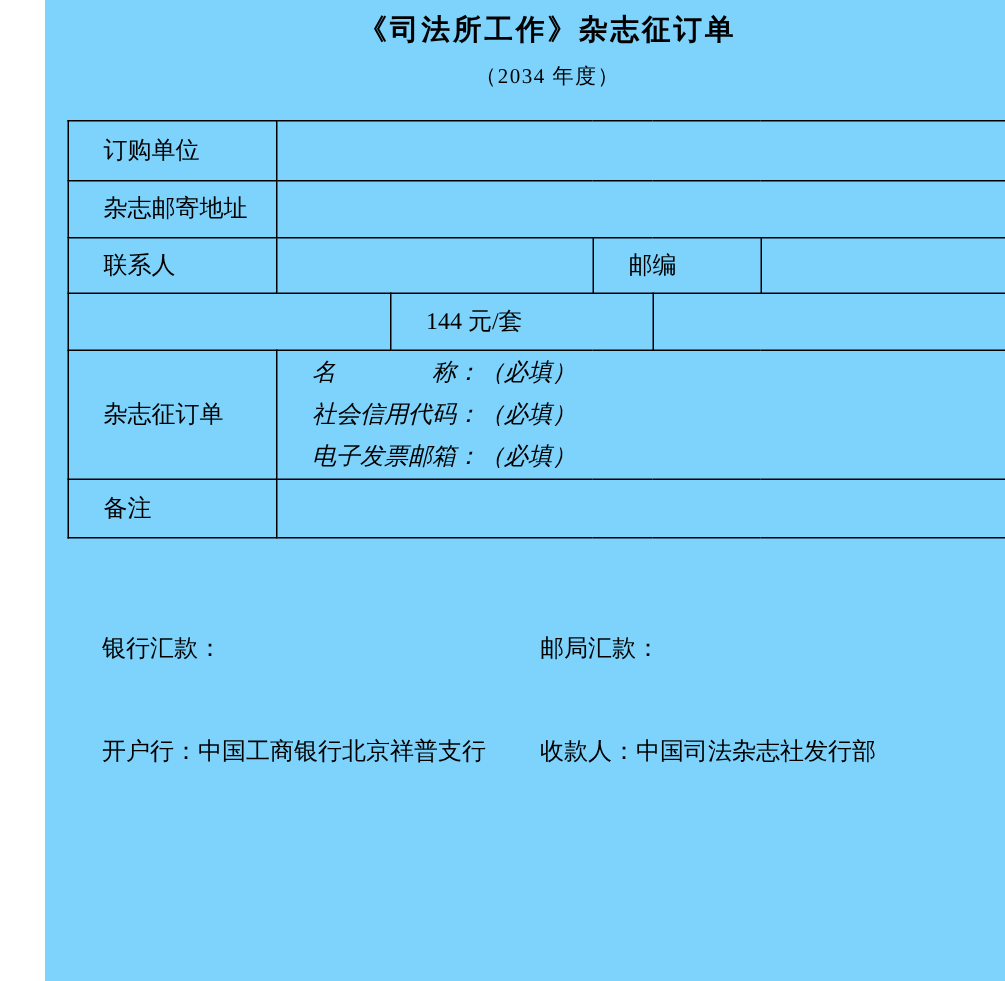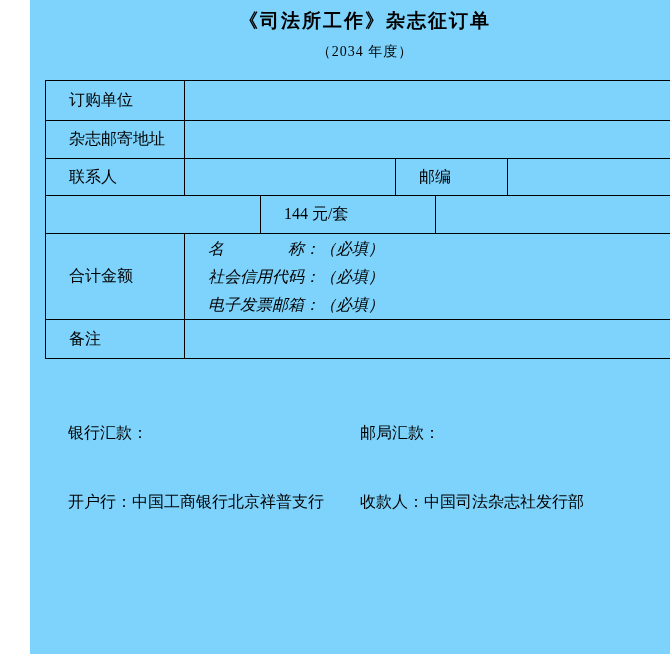--- a/index.html
+++ b/index.html
@@ -102,7 +102,7 @@
 
 
     <tr class="h86">
-      <td>合计金额</td>
+      <td>杂志征订单</td>
       <td colspan="5" class="invoice-cell">
         <div>名　　　　称：（必填）</div>
         <div>社会信用代码：（必填）</div>

